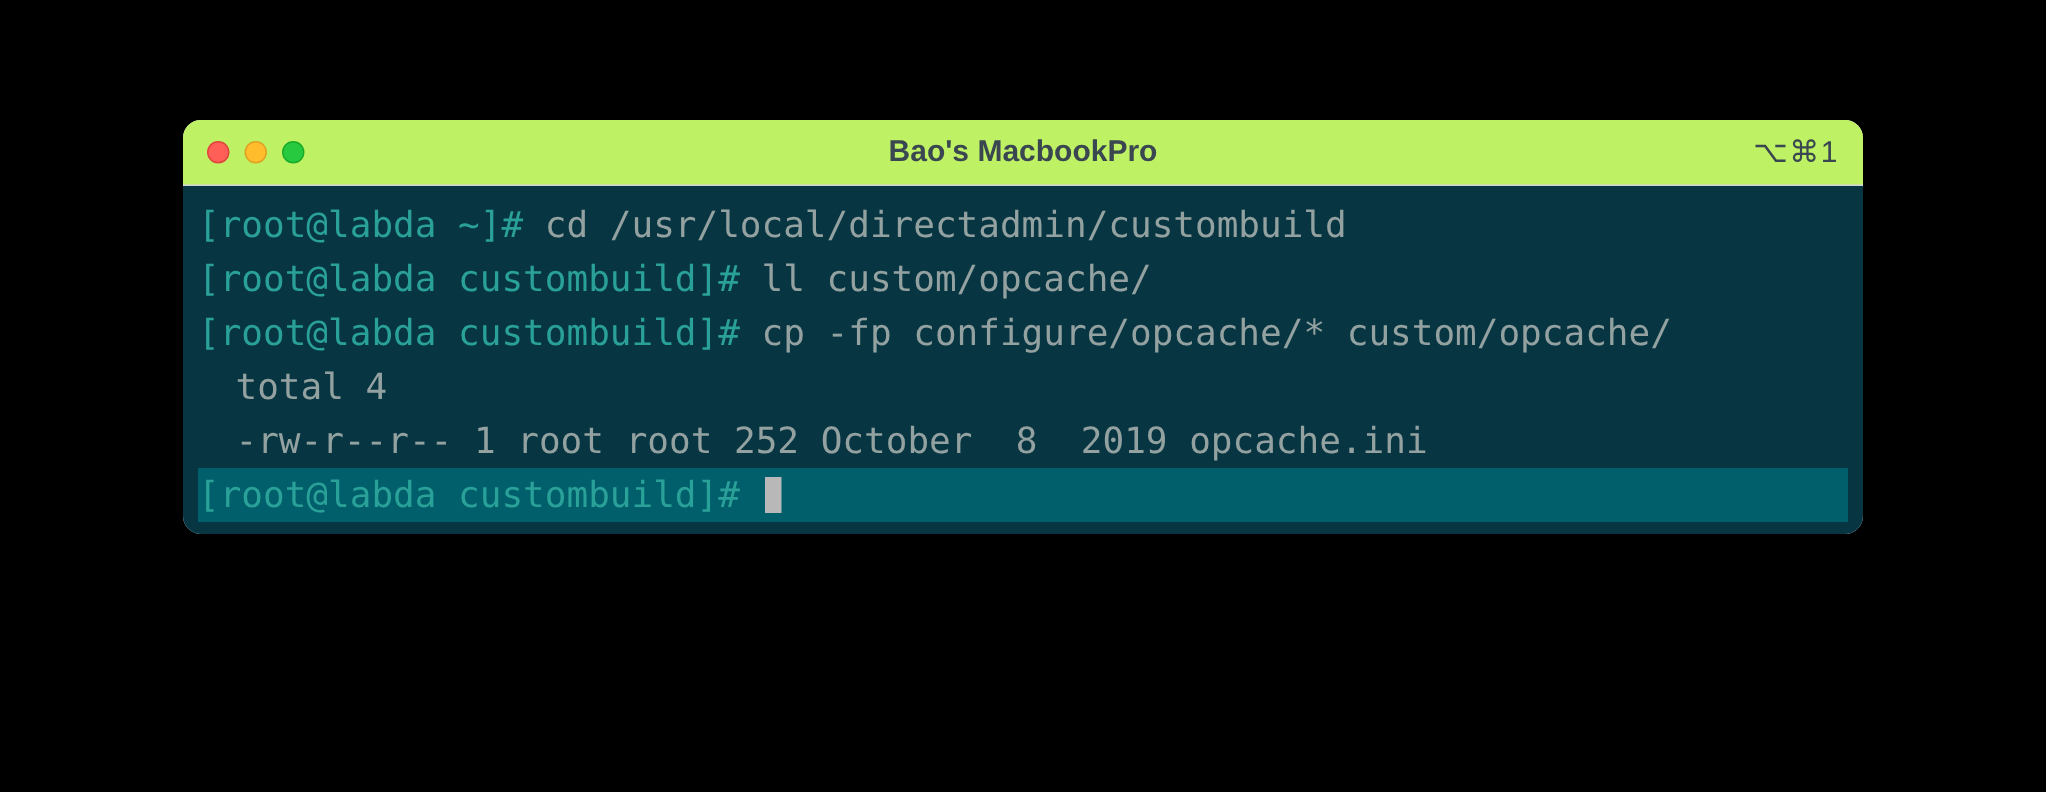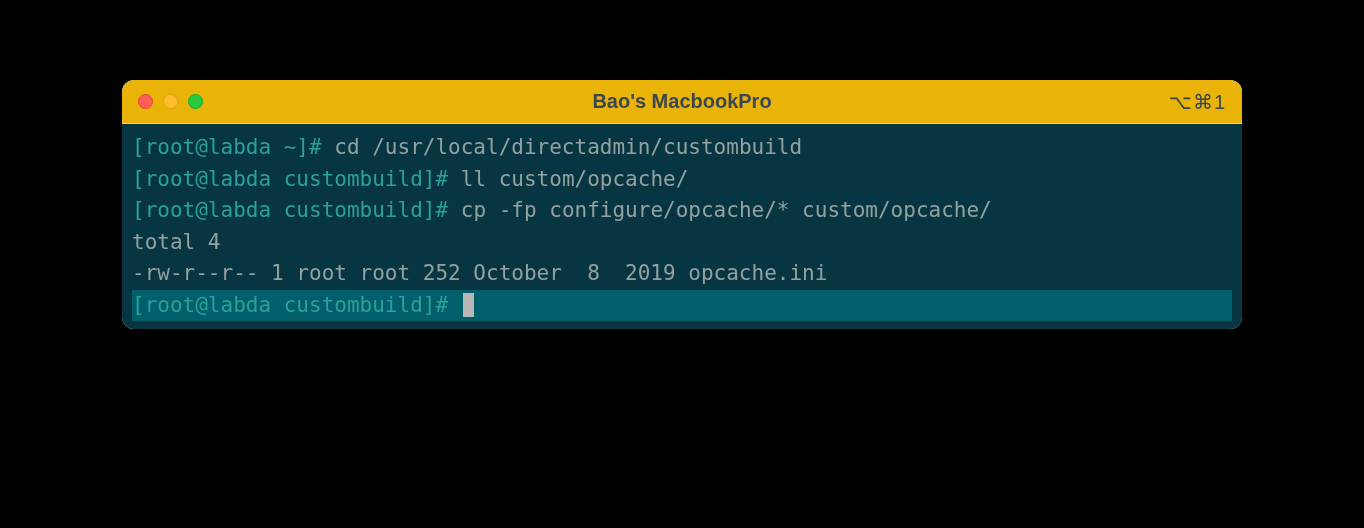--- a/index.html
+++ b/index.html
@@ -22,7 +22,7 @@
     }
     .titlebar {
       height: 44px;
-      background: #eab308;
+      background: #bef264;
       display: flex;
       align-items: center;
       padding: 0 16px;

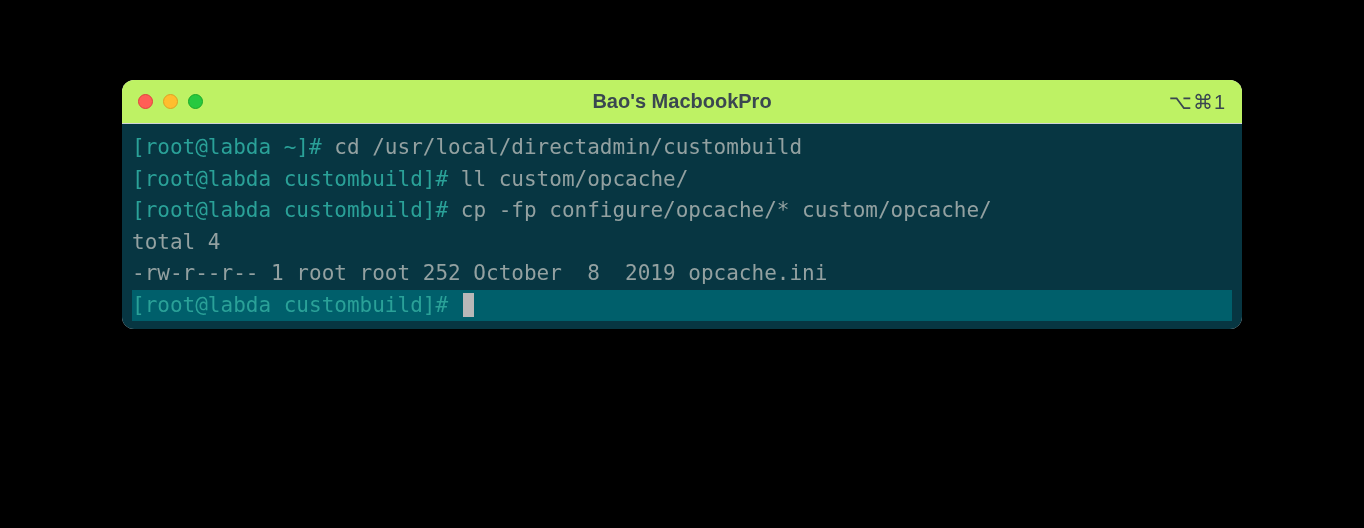--- a/index.html
+++ b/index.html
@@ -60,7 +60,7 @@
     .terminal-body {
       background: #073642;
       padding: 8px 10px 8px 10px;
-      font-size: 21px;
+      font-size: 24px;
       line-height: 1.5;
       color: #93a1a1;
     }

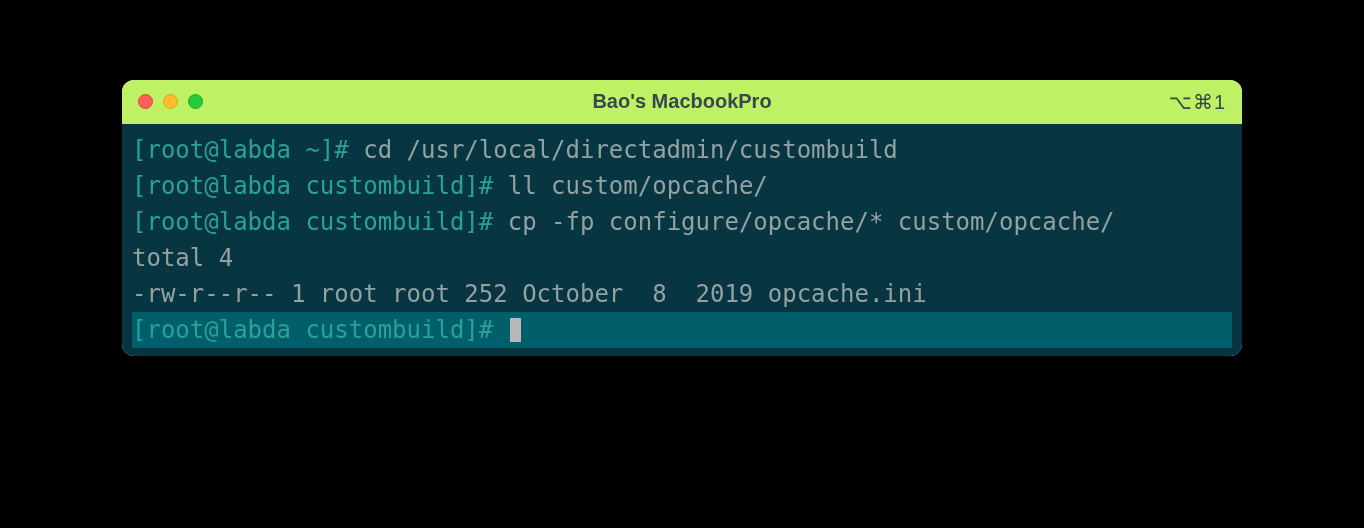--- a/index.html
+++ b/index.html
@@ -69,7 +69,7 @@
     }
     .prompt { color: #2aa198; }
     .cmd { color: #93a1a1; }
-    .output { color: #93a1a1; }
+    .output { color: #93a1a1; margin-left: 25px; }
     .active-line {
       background: #005f6b;
       display: flex;

